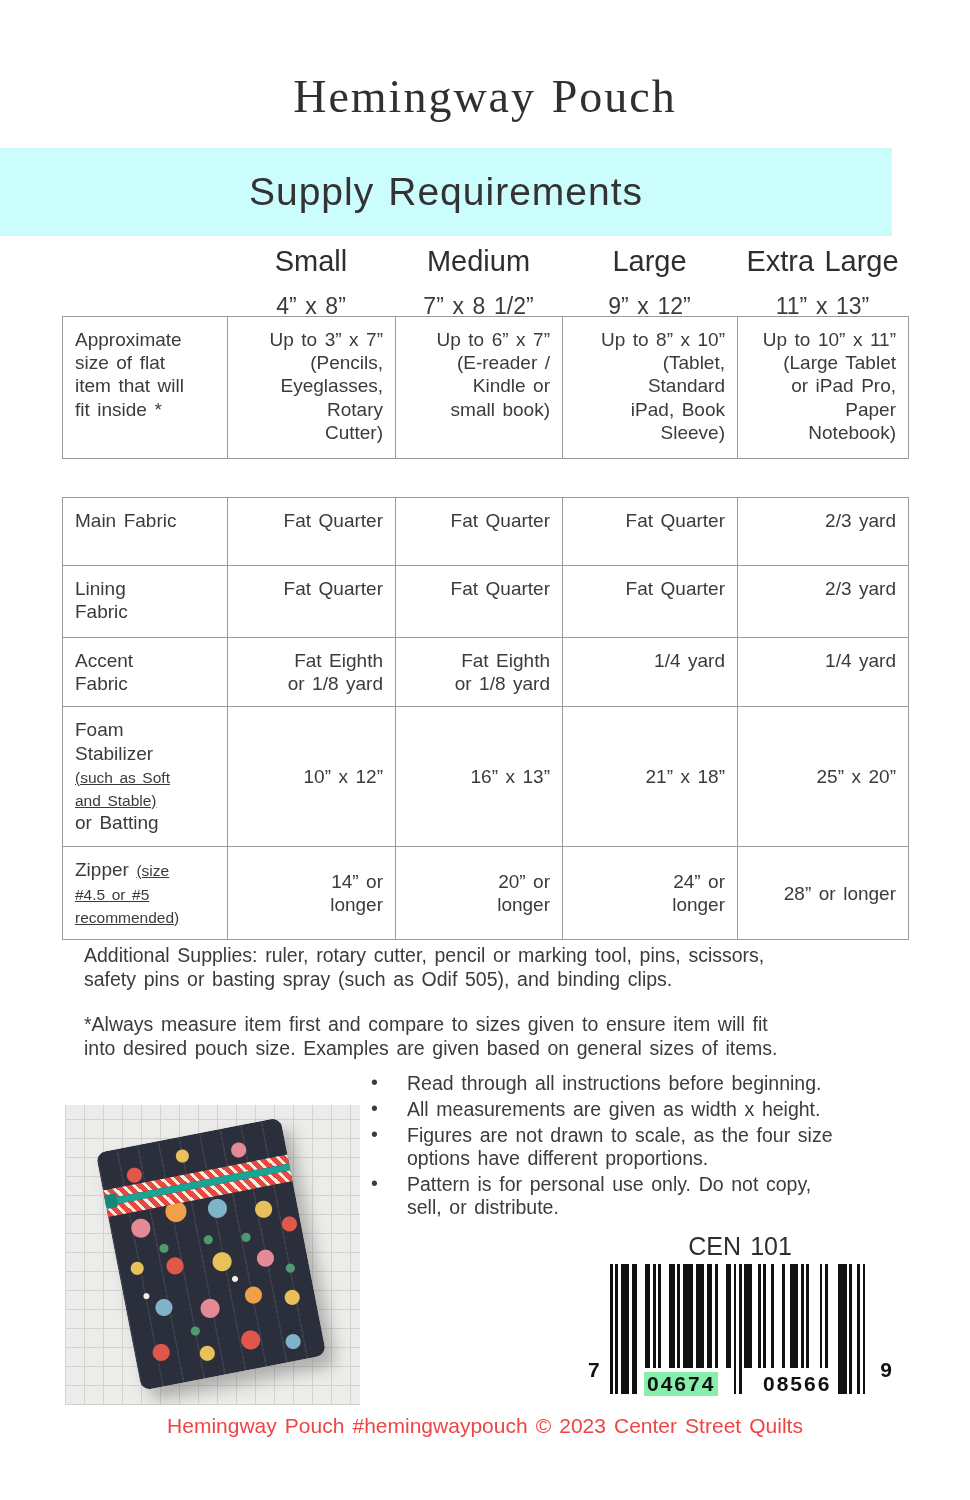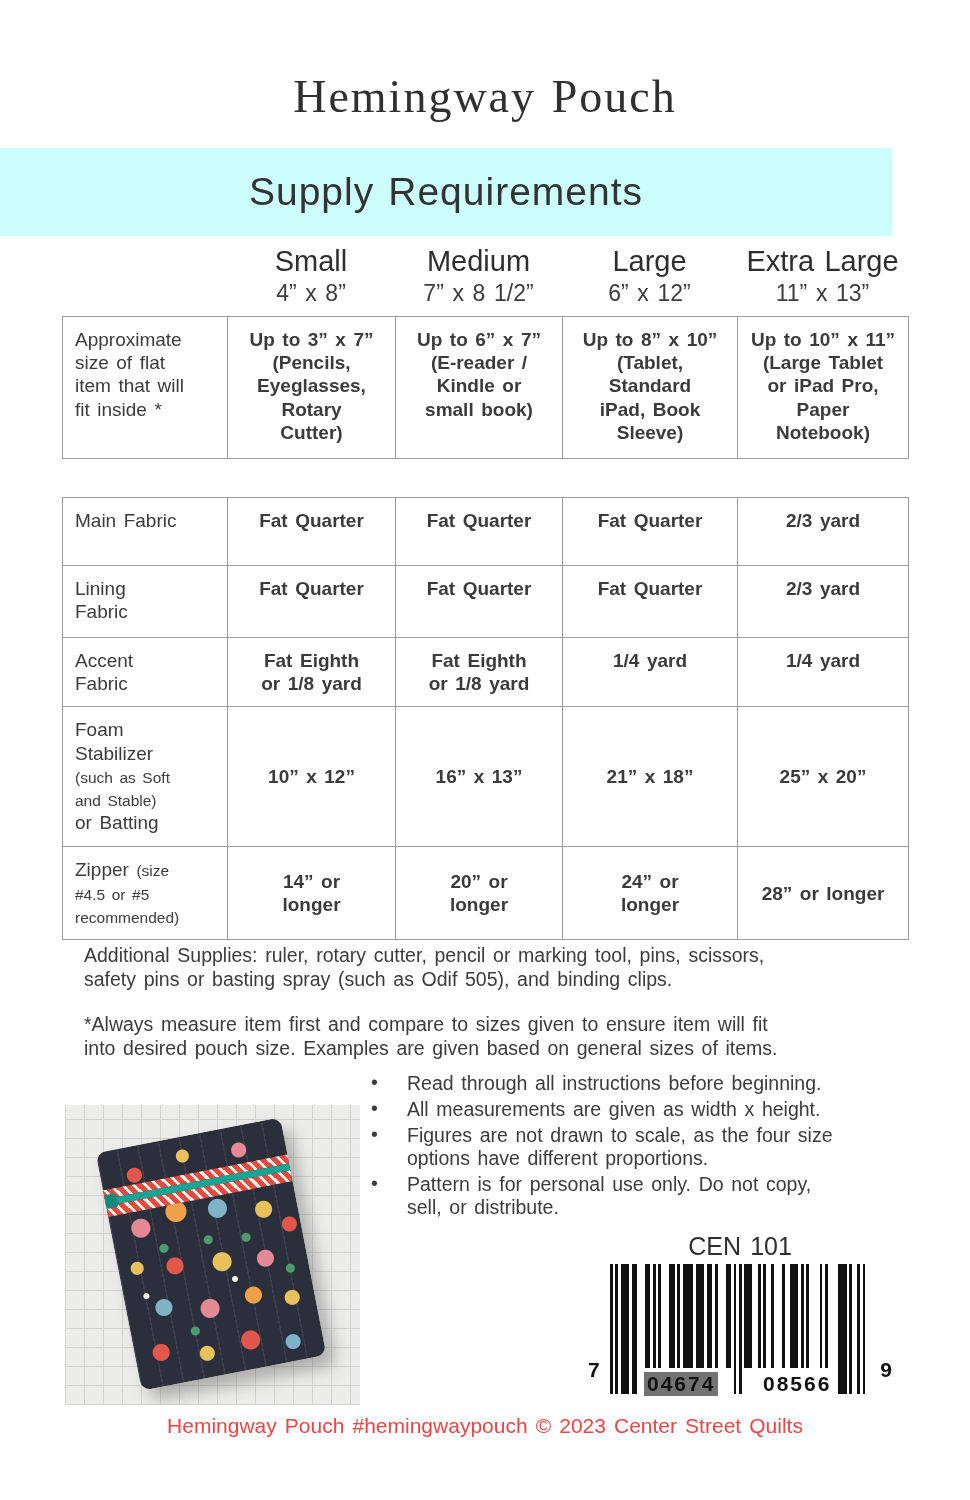--- a/index.html
+++ b/index.html
@@ -31,7 +31,7 @@
   }
   .size-head{text-align:center;}
   .size-name{font-size:29px; color:#2e2e2e; line-height:1.1;}
-  .size-dims{font-size:23px; color:#3c3c3c; line-height:1.2; margin-top:2px;}
+  .size-dims{font-size:23px; color:#3c3c3c; line-height:1.2; margin-top:15px;}
 
   table{border-collapse:collapse; table-layout:fixed; background:#fff;}
   .fit-table{position:absolute; top:316px; left:62px; width:846px;}

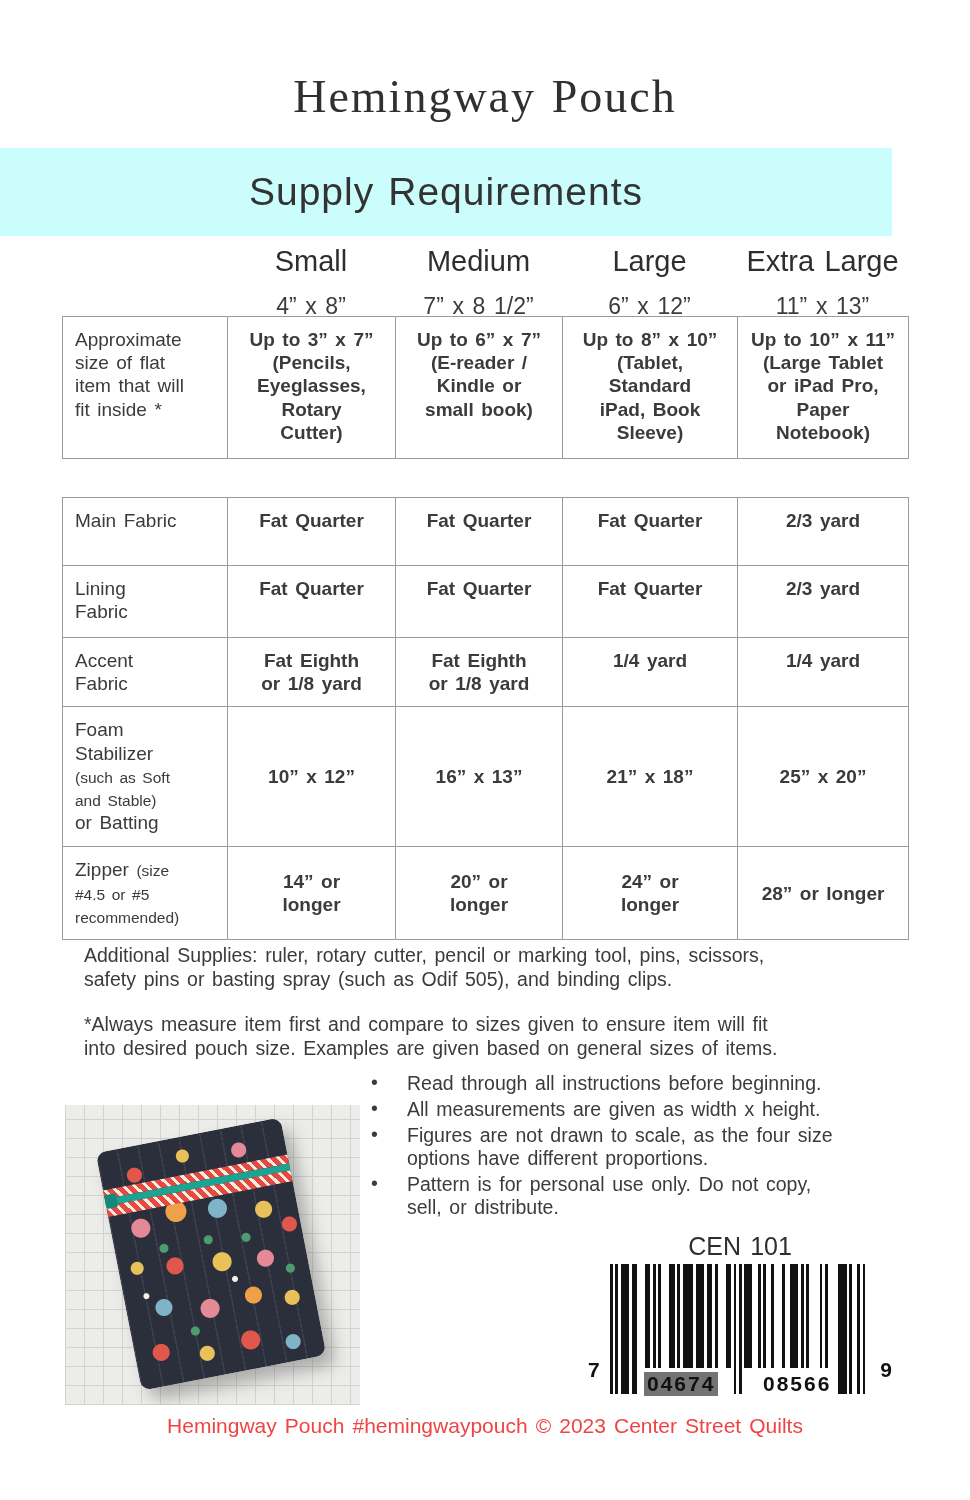--- a/index.html
+++ b/index.html
@@ -157,7 +157,7 @@
     </div>
     <div class="size-head">
       <div class="size-name">Large</div>
-      <div class="size-dims">6” x 12”</div>
+      <div class="size-dims">9” x 12”</div>
     </div>
     <div class="size-head">
       <div class="size-name">Extra Large</div>

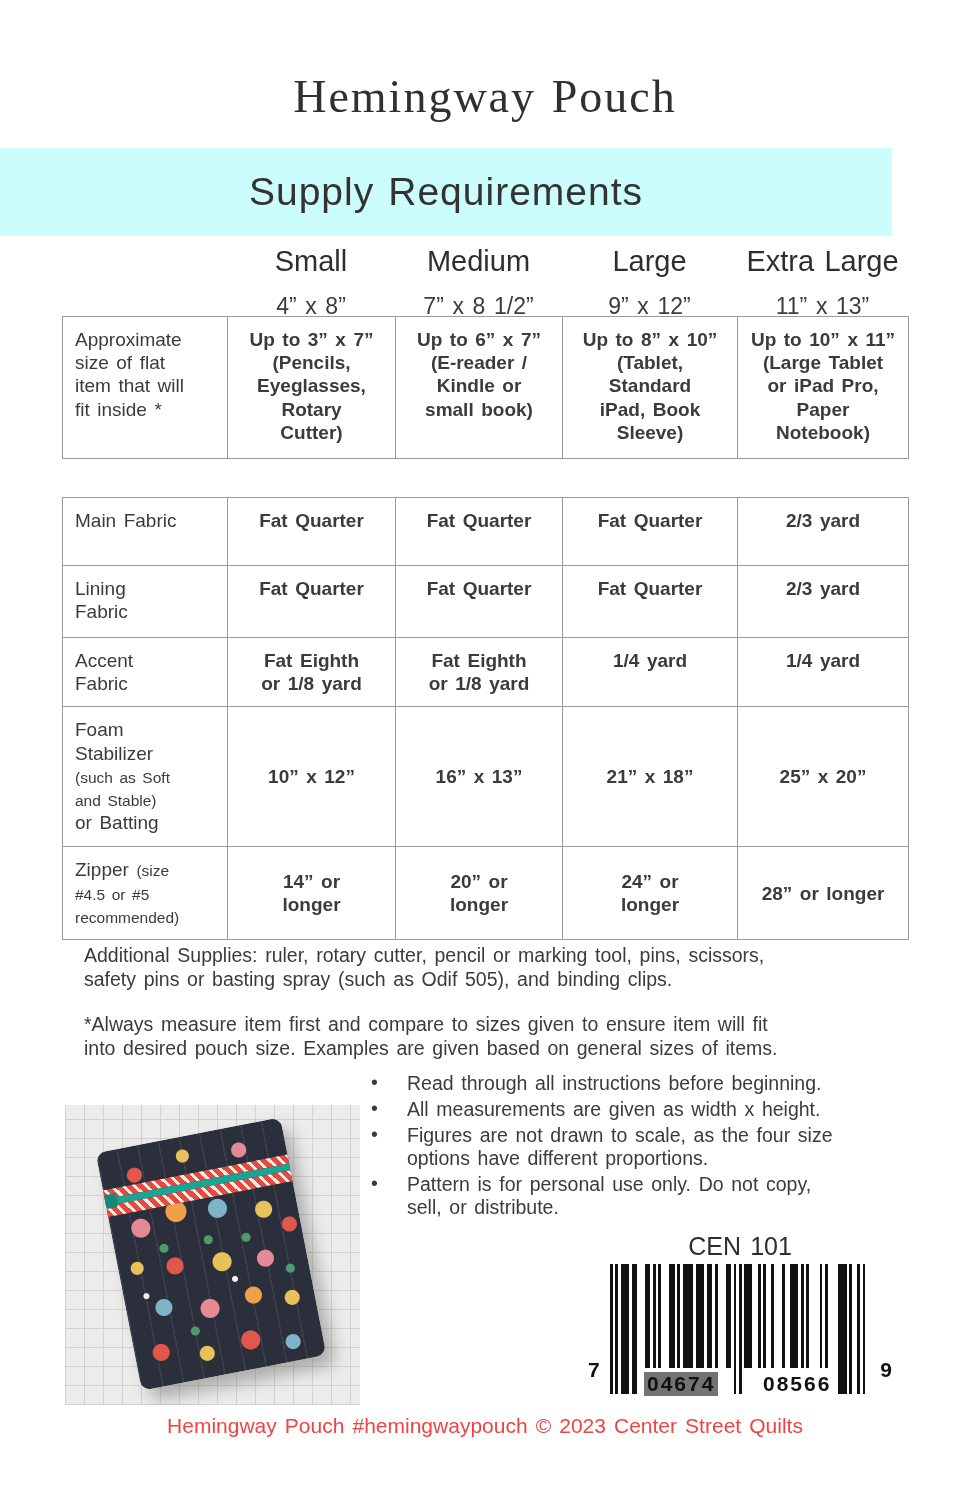--- a/index.html
+++ b/index.html
@@ -41,7 +41,7 @@
     white-space:pre-line; vertical-align:top; padding:11px 12px;
   }
   td.label-cell{text-align:left; }
-  td.value-cell{text-align:center;font-weight:bold;}
+  td.value-cell{text-align:right;}
   td.vmid{vertical-align:middle;}
   .small-text{font-size:15.5px;}
   .fit-table td{height:142px;}

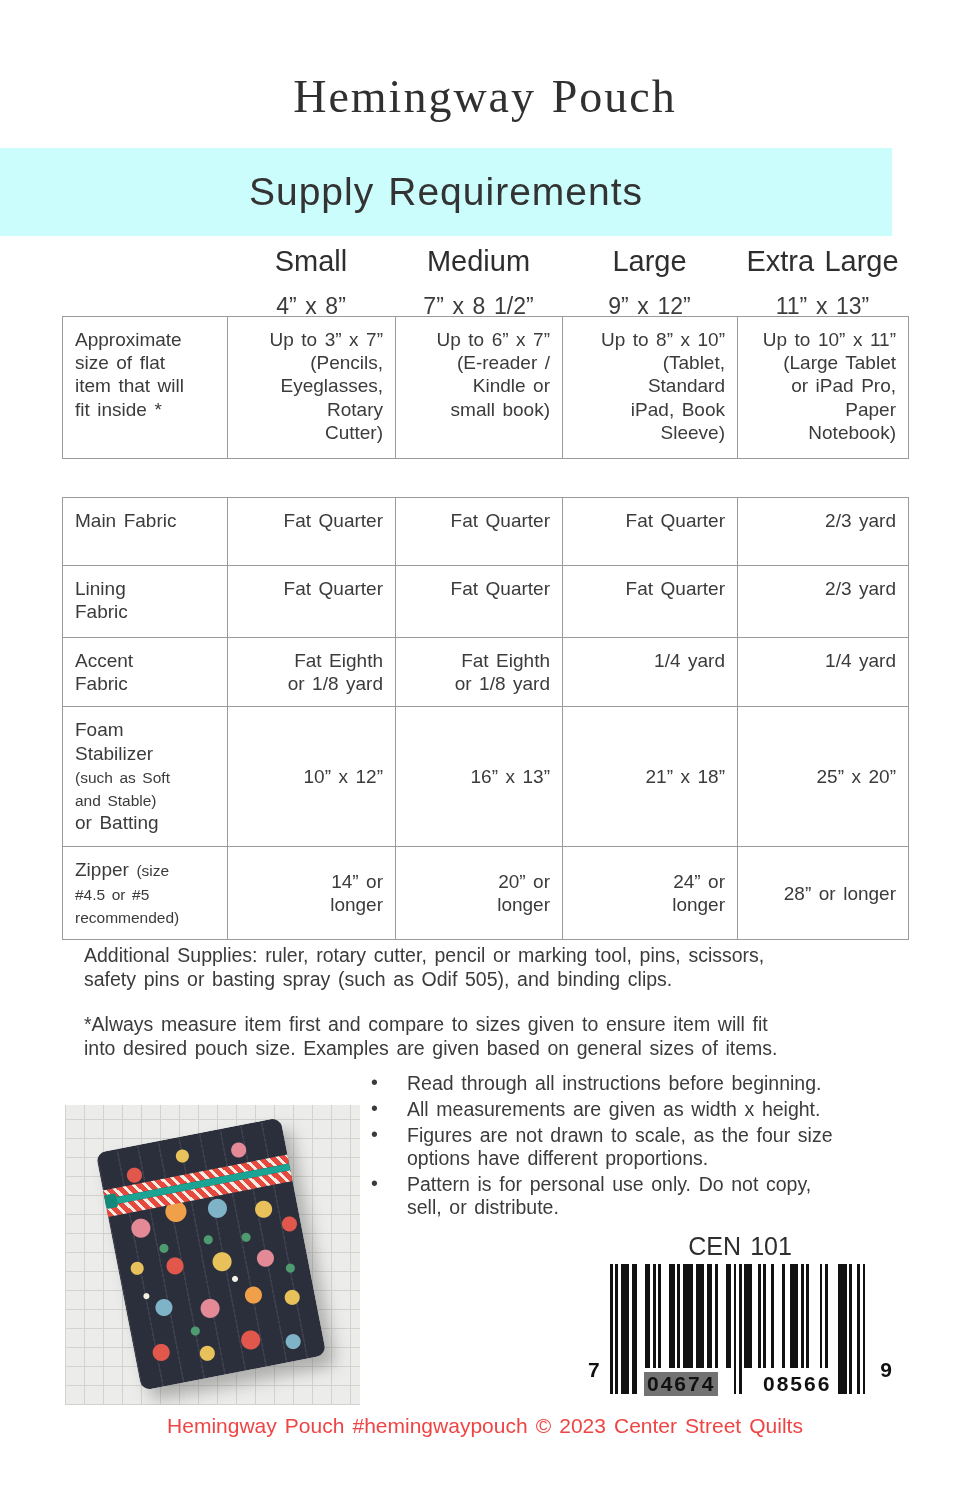--- a/index.html
+++ b/index.html
@@ -43,7 +43,7 @@
   td.label-cell{text-align:left; }
   td.value-cell{text-align:right;}
   td.vmid{vertical-align:middle;}
-  .small-text{font-size:15.5px;}
+  .small-text{font-size:15.5px;text-decoration:underline;}
   .fit-table td{height:142px;}
   tr.row-h0 td{height:68px;}
   tr.row-h1 td{height:72px;}

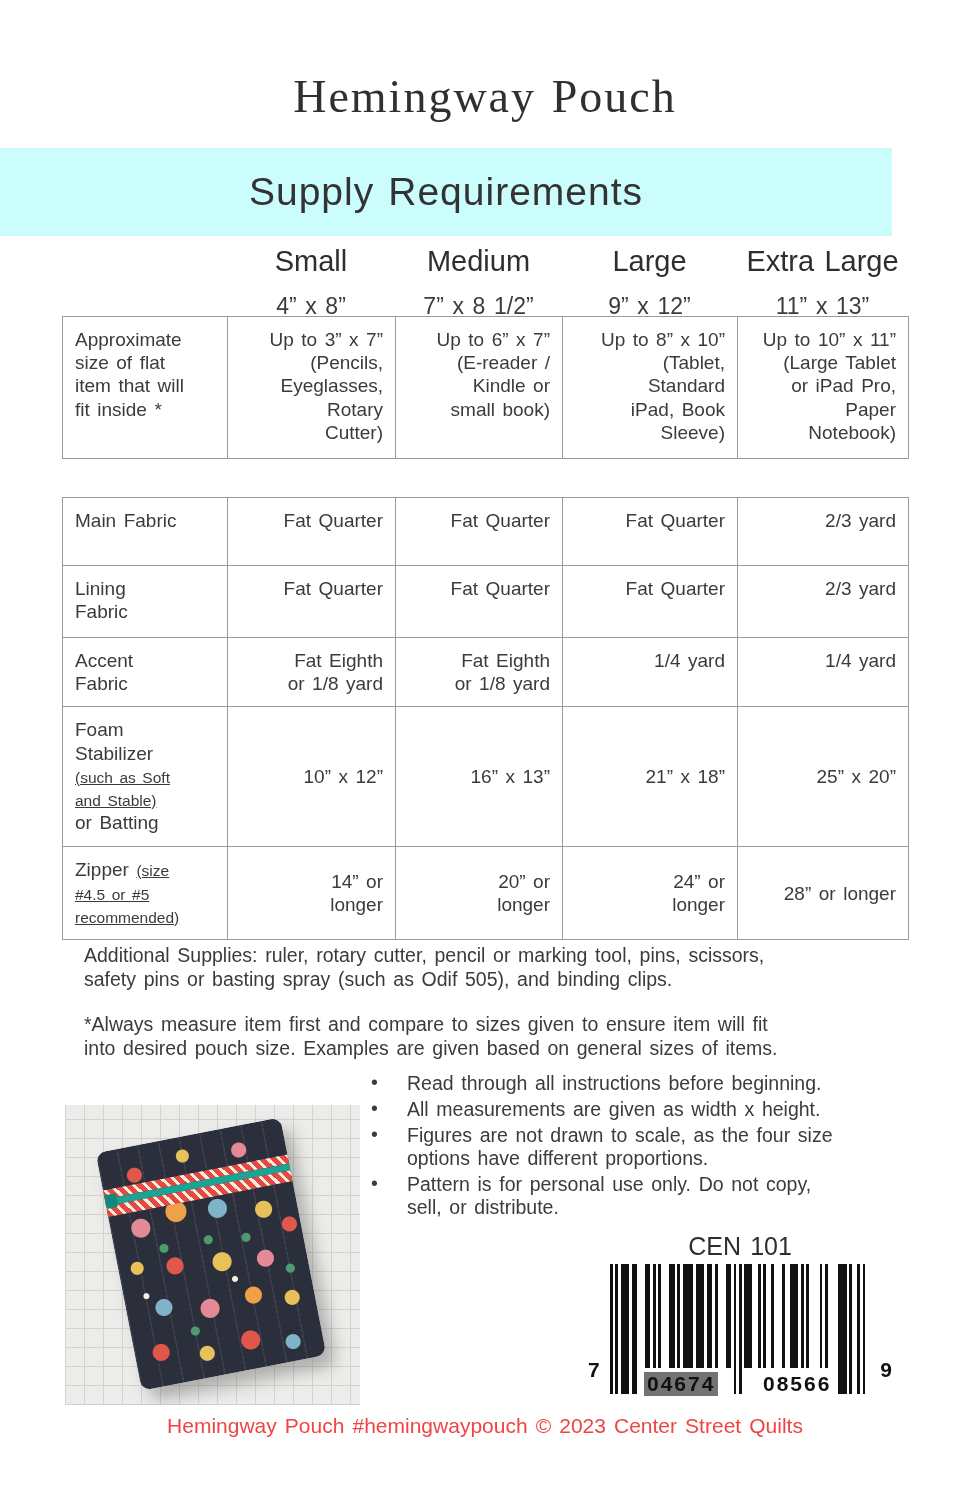--- a/index.html
+++ b/index.html
@@ -75,7 +75,7 @@
   .bc-digit{position:absolute; font-weight:bold; font-size:21px; color:#111; word-spacing:0;}
   .bc-left{left:0; bottom:12px;}
   .bc-right{right:0; bottom:12px;}
-  .bc-g1{left:56px; bottom:-2px; background:#737373; padding:0 3px; letter-spacing:2px;}
+  .bc-g1{left:56px; bottom:-2px; background:#86efac; padding:0 3px; letter-spacing:2px;}
   .bc-g2{left:172px; bottom:-2px; background:#fff; padding:0 3px; letter-spacing:2px;}
 
   .photo{

